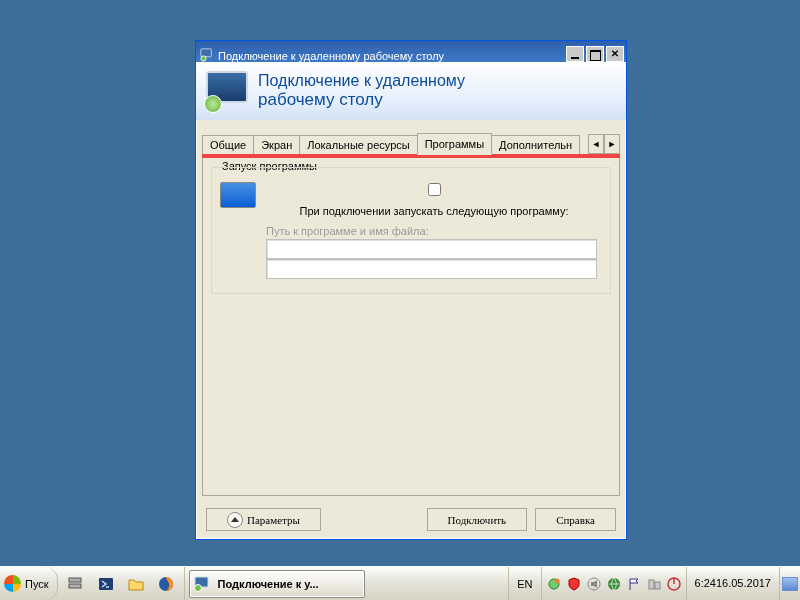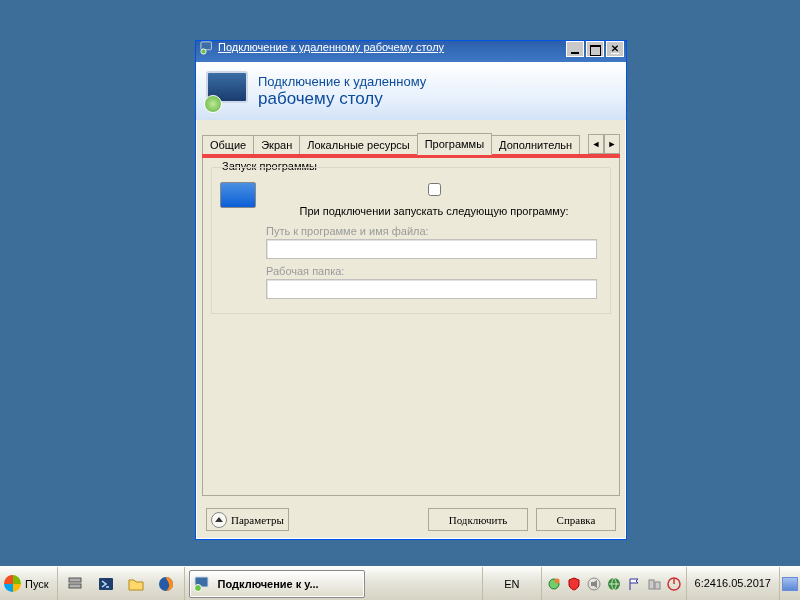--- a/index.html
+++ b/index.html
@@ -6,7 +6,7 @@
   body{background:#3d6d99;}
   
   .window{position:absolute;left:195px;top:40px;width:430px;height:498px;background:#ece9d8;border:1px solid #0054e3;box-shadow:0 0 0 1px #fff inset;}
-  .titlebar{height:21px;background:linear-gradient(#2c5fab,#3f79c6);color:#fff;display:flex;align-items:flex-start;padding:0 2px;font-size:11px;text-decoration:underline;}
+  .titlebar{height:21px;background:linear-gradient(#2c5fab,#3f79c6);color:#fff;display:flex;align-items:flex-end;padding:0 2px;font-size:11px;}
   .titlebar .ticon{width:14px;height:14px;margin:0 4px 0 2px;display:inline-block;}
   .titlebar .ticon svg{width:14px;height:14px;}
   .titlebar .ttxt{flex:1;white-space:nowrap;overflow:hidden;}

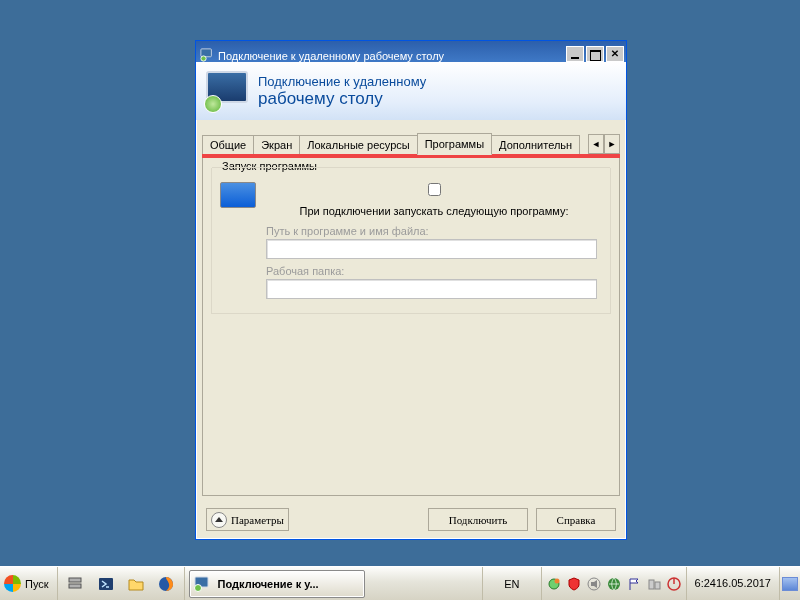--- a/index.html
+++ b/index.html
@@ -21,7 +21,7 @@
   .banner .bicon .monitor{width:38px;height:28px;background:linear-gradient(#3a6ea5,#1a3c6e);border:2px solid #cfd8e6;border-radius:3px;position:absolute;top:0;left:0;}
   .banner .bicon .arrow{position:absolute;bottom:-2px;left:-2px;width:16px;height:16px;border-radius:50%;background:radial-gradient(#bfe89c,#5ab233);border:1px solid #fff;}
   .banner .txt{color:#0a4b9c;}
-  .banner .txt .l1{font-size:13px;}
+  .banner .txt .l1{font-size:16px;}
   .banner .txt .l2{font-size:17px;font-weight:normal;}
   
   .tabstrip{margin:12px 6px 0 6px;height:22px;border-bottom:4px solid #ef4444;display:flex;align-items:flex-end;font-size:11px;position:relative;}

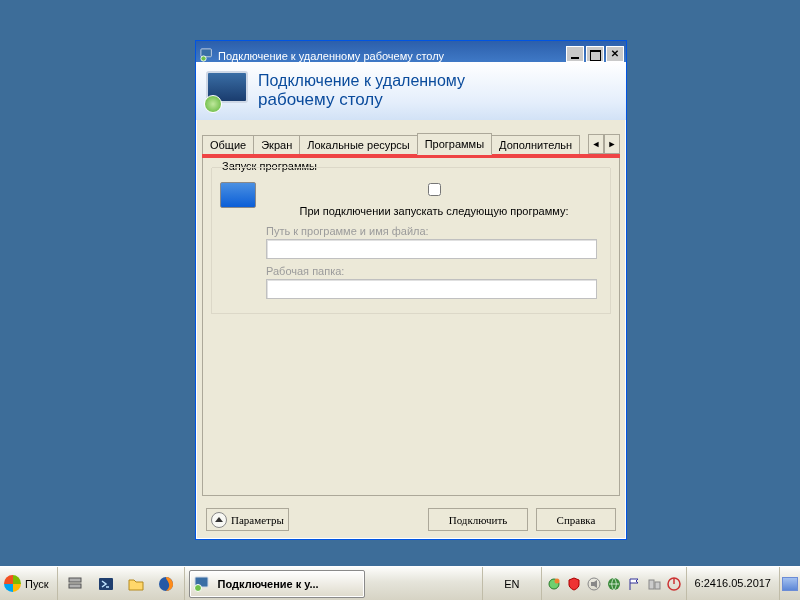--- a/index.html
+++ b/index.html
@@ -130,7 +130,6 @@
           </label>
           <div class="fldlbl">Путь к программе и имя файла:</div>
           <div class="fldinput"></div>
-          <div class="fldlbl">Рабочая папка:</div>
           <div class="fldinput"></div>
         </div>
       </div>

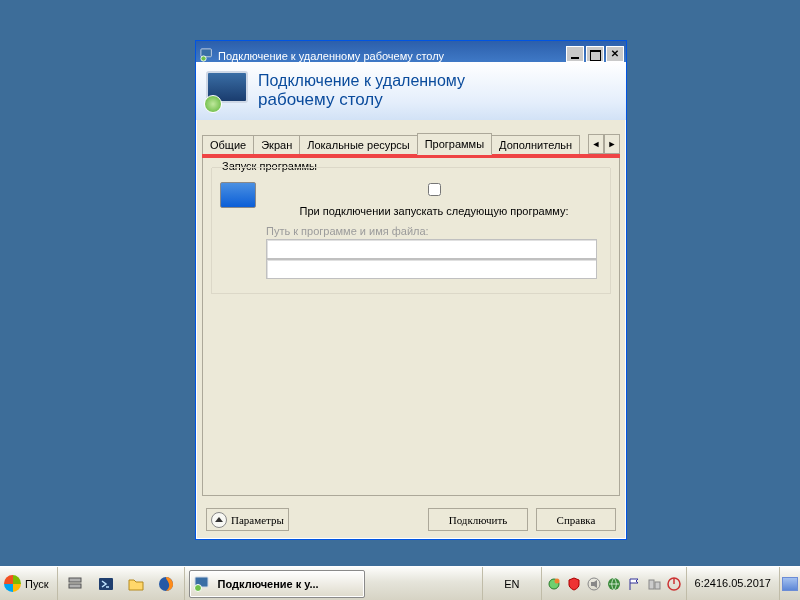--- a/index.html
+++ b/index.html
@@ -47,7 +47,7 @@
   
   .dlg-buttons{position:absolute;left:0;right:0;bottom:8px;display:flex;align-items:center;padding:0 10px;gap:8px;}
   .dlg-buttons .push{flex:1;}
-  .btn{height:23px;border:1px solid #aca899;background:#ece9d8;font:11px Tahoma;padding:0 4px;cursor:pointer;display:inline-flex;align-items:center;gap:4px;}
+  .btn{height:23px;border:1px solid #aca899;background:#ece9d8;font:11px Tahoma;padding:0 20px;cursor:pointer;display:inline-flex;align-items:center;gap:4px;}
   .caret-up{width:0;height:0;border-left:4px solid transparent;border-right:4px solid transparent;border-bottom:5px solid #333;display:inline-block;}
   .caret-up-circle{width:14px;height:14px;border:1px solid #888;border-radius:50%;display:inline-flex;align-items:center;justify-content:center;background:#f8f8f4;}
   

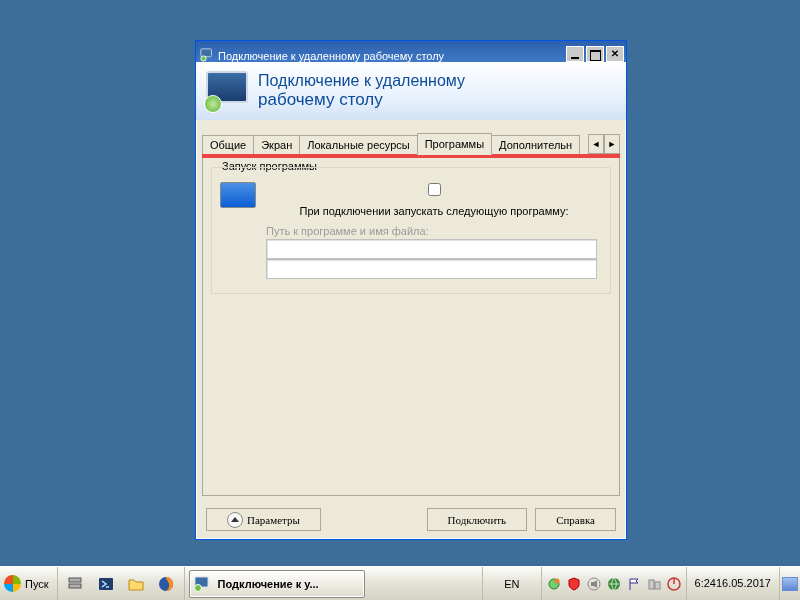--- a/index.html
+++ b/index.html
@@ -53,7 +53,7 @@
   
   .taskbar{position:absolute;left:0;right:0;bottom:0;height:33px;background:linear-gradient(#fdfdfb,#e5e4da 45%,#d6d3c4);border-top:1px solid #fff;display:flex;align-items:stretch;font-size:11px;}
   .taskbar>div{display:flex;align-items:center;}
-  .start{padding:0 8px 0 4px;gap:4px;cursor:pointer;border-right:1px solid #c0bca8;}
+  .start{padding:0 8px 0 4px;gap:4px;cursor:pointer;border-right:1px solid #c0bca8;border-radius:13px;}
   .start .orb{width:17px;height:17px;border-radius:50%;overflow:hidden;position:relative;}
   .start .orb span{position:absolute;width:50%;height:50%;}
   .start .orb .r{background:#f25022;top:0;left:0;}

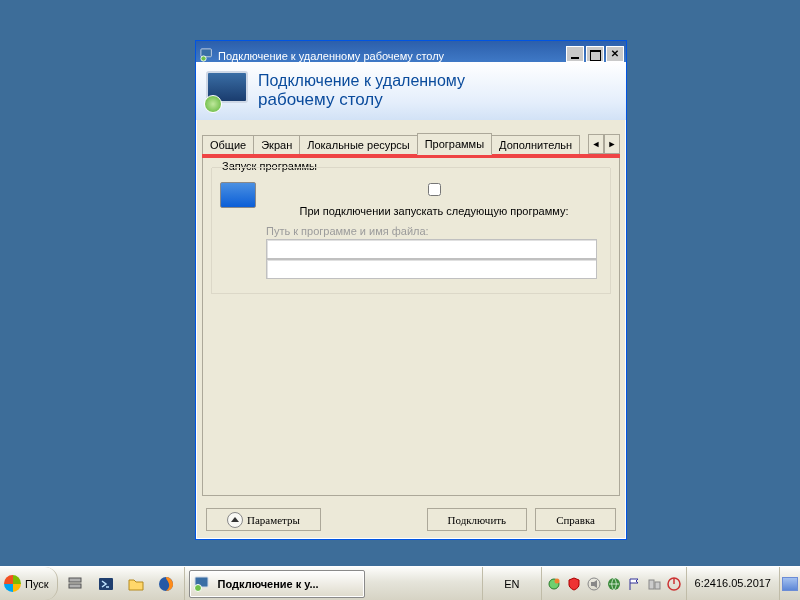--- a/index.html
+++ b/index.html
@@ -65,7 +65,7 @@
   .tasks{flex:1;padding:0 4px;gap:4px;}
   .taskbtn{height:26px;border:1px solid #8a8a8a;background:linear-gradient(#fff,#dedacb);border-radius:2px;display:flex;align-items:center;gap:6px;padding:0 10px 0 4px;min-width:160px;cursor:pointer;font-weight:bold;box-shadow:inset 0 0 0 1px #fff;}
   .taskbtn .ic{width:18px;height:16px;}
-  .lang{padding:0 21px;border-left:1px solid #c0bca8;cursor:pointer;font-size:11px;}
+  .lang{padding:0 8px;border-left:1px solid #c0bca8;cursor:pointer;font-size:11px;}
   .tray{padding:0 4px;border-left:1px solid #c0bca8;gap:4px;}
   .tray .ti{width:16px;height:16px;display:flex;align-items:center;justify-content:center;cursor:pointer;}
   .clock{padding:0 8px;border-left:1px solid #c0bca8;text-align:center;line-height:13px;font-size:11px;}

